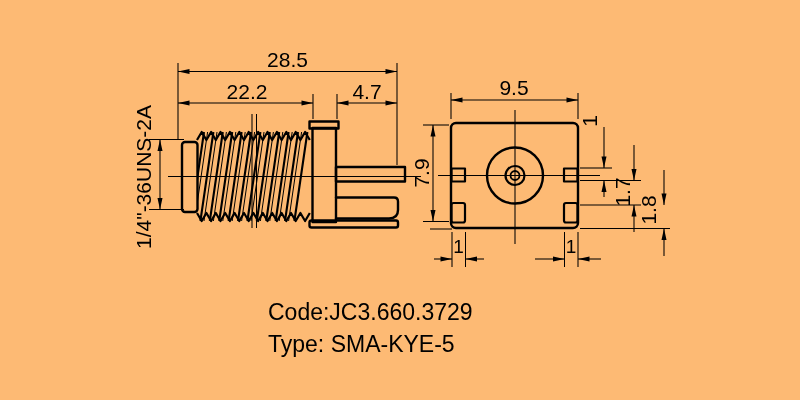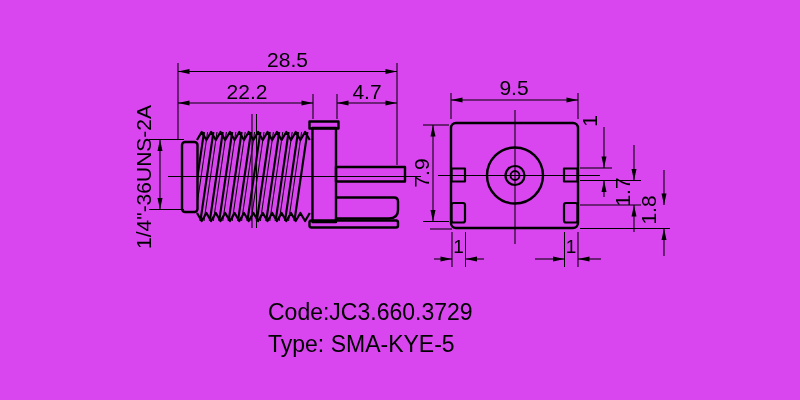--- a/index.html
+++ b/index.html
@@ -3,7 +3,7 @@
 <meta charset="utf-8">
 <style>
   html,body{margin:0;padding:0;background:#fff;}
-  .canvas{position:relative;width:800px;height:400px;background:#d946ef;overflow:hidden;}
+  .canvas{position:relative;width:800px;height:400px;background:#fdba74;overflow:hidden;}
   svg{display:block;}
   svg text{font-family:"Liberation Sans","DejaVu Sans",sans-serif;fill:#000;}
   .outline{stroke:#000;stroke-width:2.4;fill:none;stroke-linejoin:round;stroke-linecap:round;}

